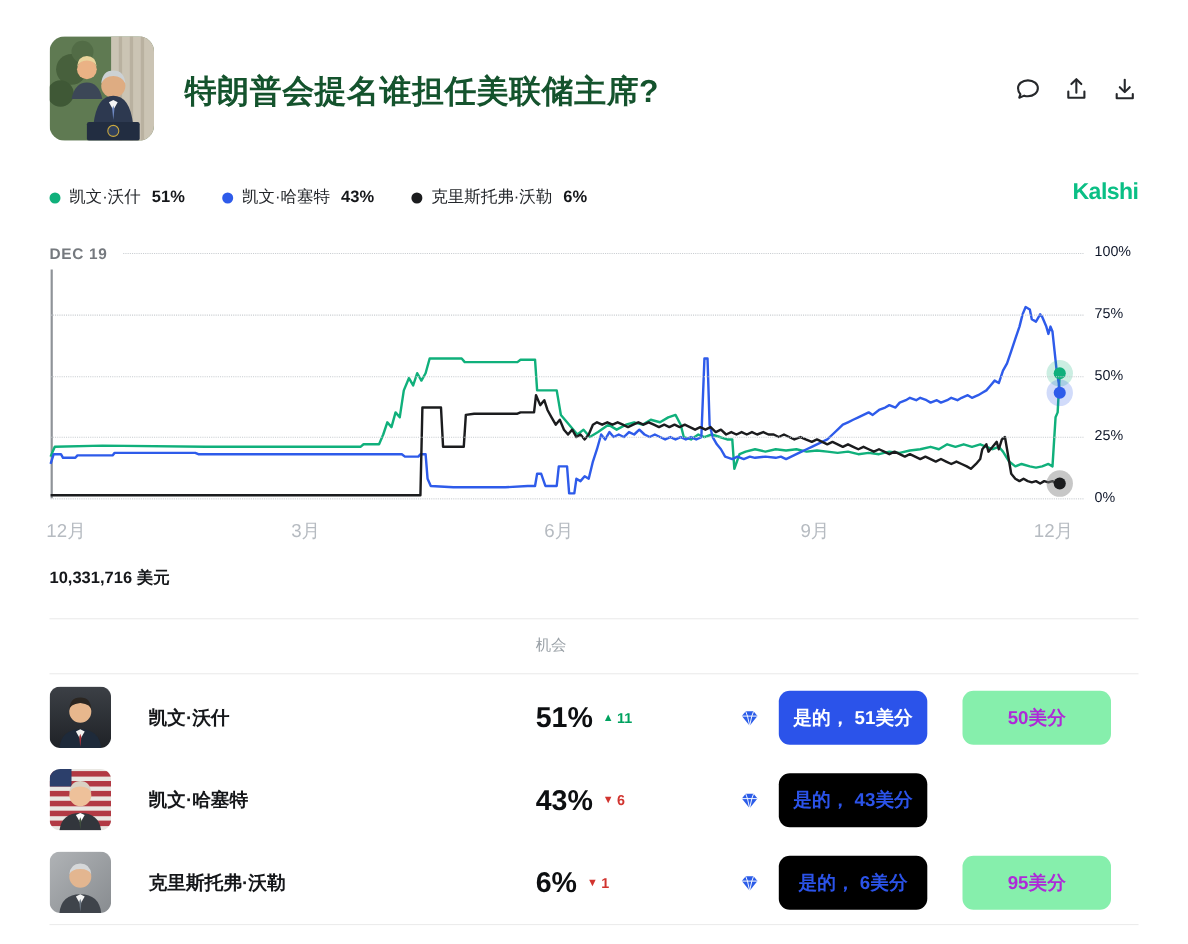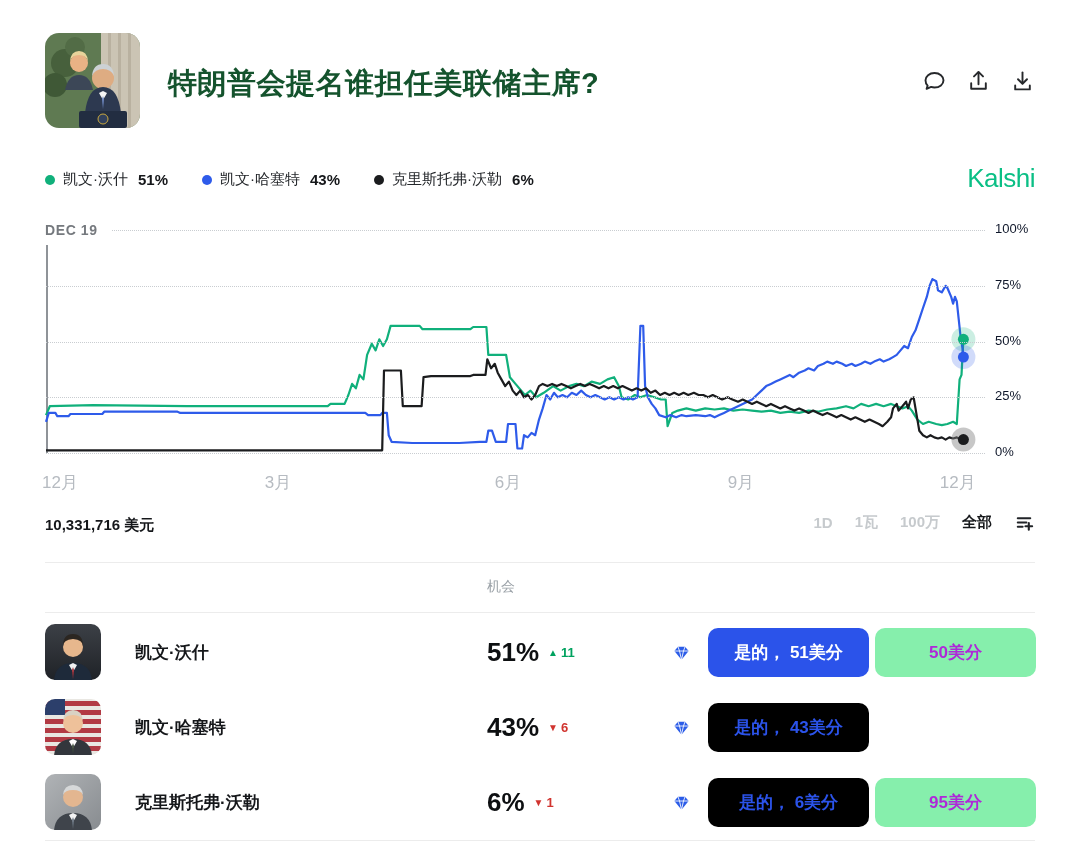--- a/index.html
+++ b/index.html
@@ -19,7 +19,7 @@
   .lg-item{display:flex;align-items:center;gap:8px;font-size:15px;color:#23262a;cursor:pointer;}
   .lg-dot{width:10px;height:10px;border-radius:50%;flex:0 0 auto;}
   .lg-val{font-weight:700;margin-left:2px;color:#15171a;}
-  .brand{position:absolute;right:45px;top:163px;font-size:26px;font-weight:400;color:#0abf85;letter-spacing:-.5px;cursor:pointer;}
+  .brand{position:absolute;right:45px;top:163px;font-size:21px;font-weight:700;color:#0abf85;letter-spacing:-.5px;cursor:pointer;}
 
   
   .dec{position:absolute;left:45px;top:222px;font-size:14px;font-weight:600;color:#75797e;letter-spacing:.6px;}

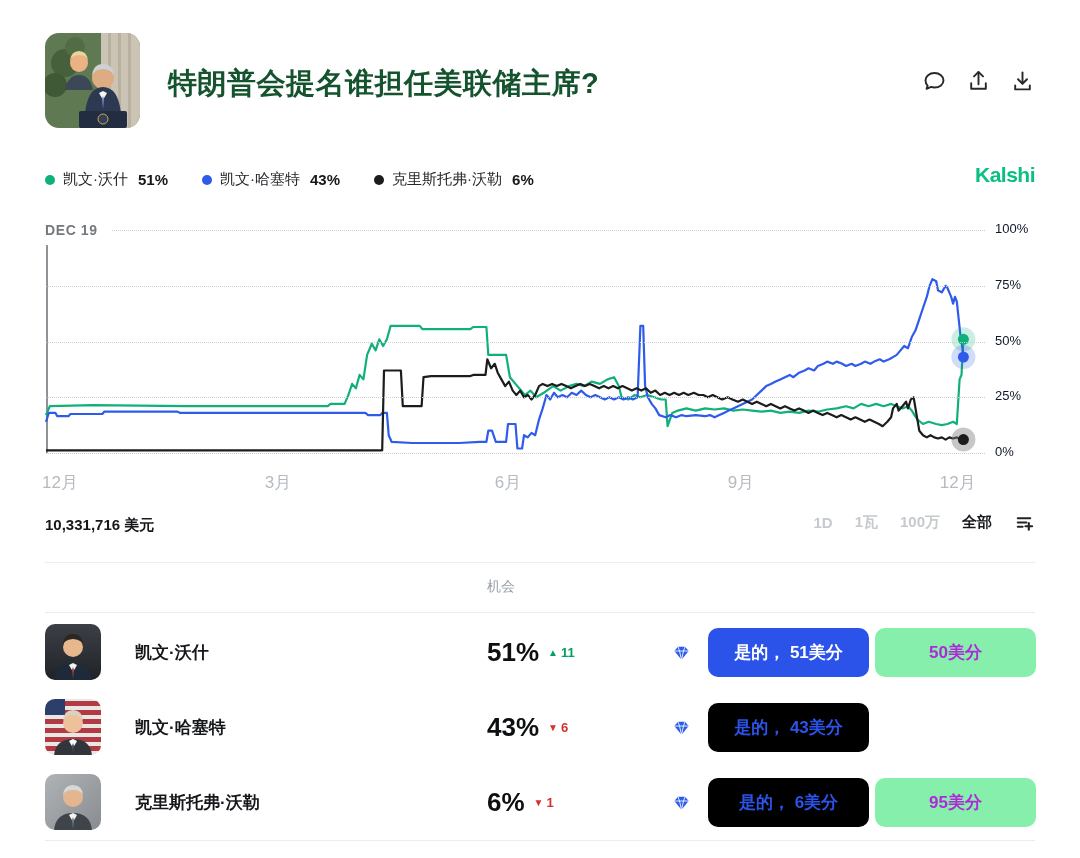--- a/index.html
+++ b/index.html
@@ -149,19 +149,6 @@
     </div>
 
   <div class="volume">10,331,716 美元</div>
-  <div class="ranges">
-    <button class="range">1D</button>
-      <button class="range">1瓦</button>
-      <button class="range">100万</button>
-      <button class="range active">全部</button>
-      <button class="addbtn"><span><svg viewBox="0 0 22 22" fill="none" stroke="#202327" stroke-width="2.2" stroke-linecap="round">
-            <path d="M4 6.5h13"></path>
-            <path d="M4 11h9"></path>
-            <path d="M4 15.5h5"></path>
-            <path d="M15.5 11.5v7"></path>
-            <path d="M12 15h7"></path>
-          </svg></span></button>
-  </div>
 
   <div class="divider" style="top:562px"></div>
   <div class="chance">机会</div>

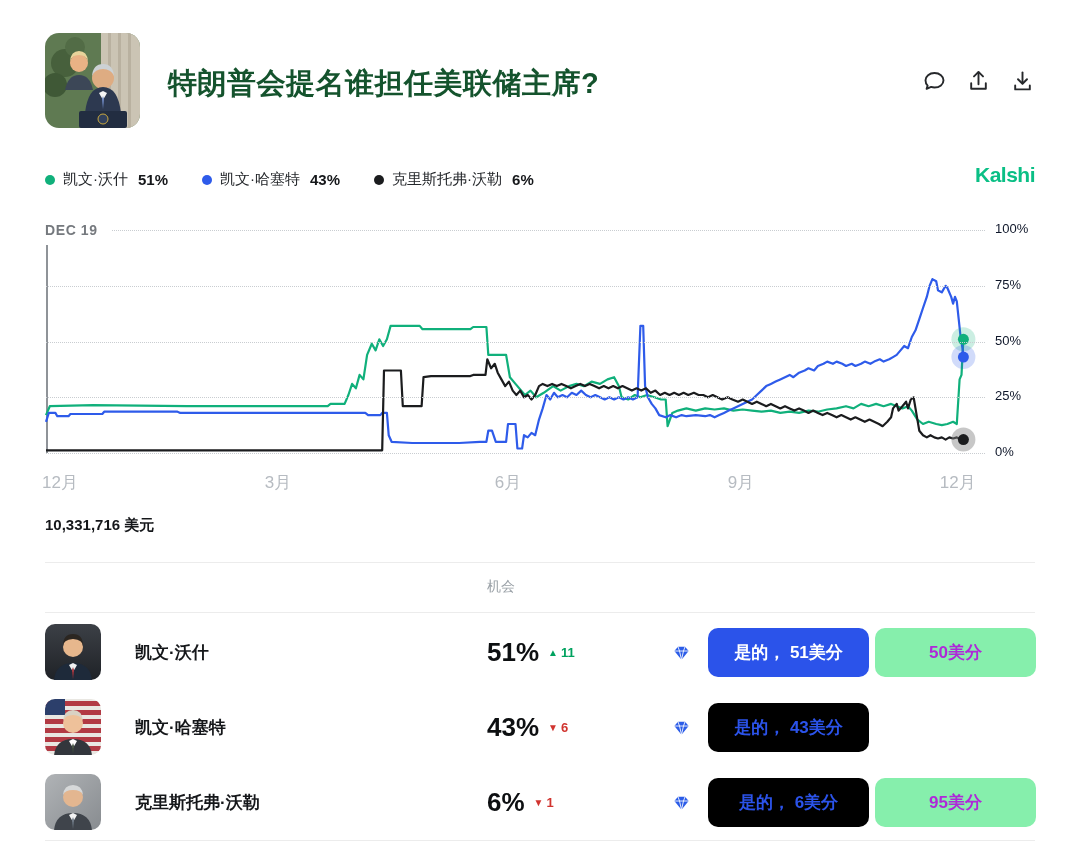--- a/index.html
+++ b/index.html
@@ -55,7 +55,7 @@
   .chg.down{color:#d1342f;}
   .r-gem{position:absolute;left:627px;top:50%;transform:translateY(-50%);width:19px;height:19px;}
   .r-gem svg{display:block;width:19px;height:19px;}
-  .btn{position:absolute;top:13px;height:49px;width:161px;border:none;border-radius:10px;font-size:17px;font-weight:600;cursor:pointer;font-family:inherit;}
+  .btn{position:absolute;top:13px;height:49px;width:135px;border:none;border-radius:10px;font-size:17px;font-weight:600;cursor:pointer;font-family:inherit;}
   .btn.yes{left:663px;}
   .btn.yes.solid{background:#2b53ea;color:#fff;}
   .btn.yes.tint{background:#000000;color:#2b53ea;}

